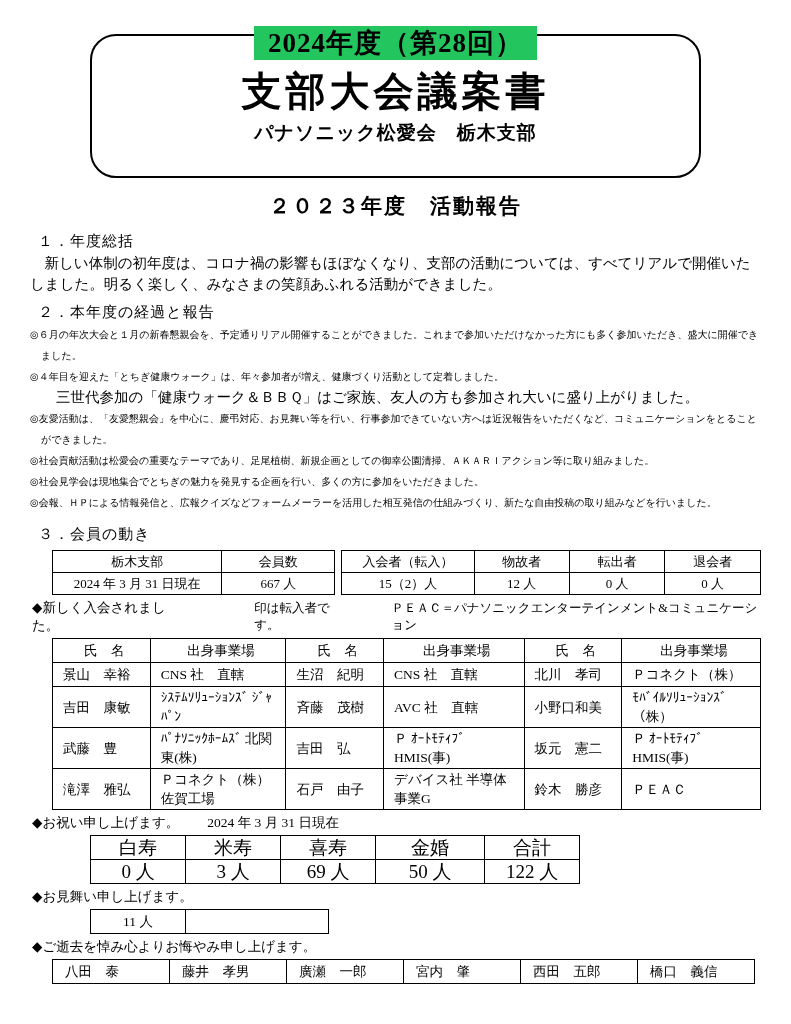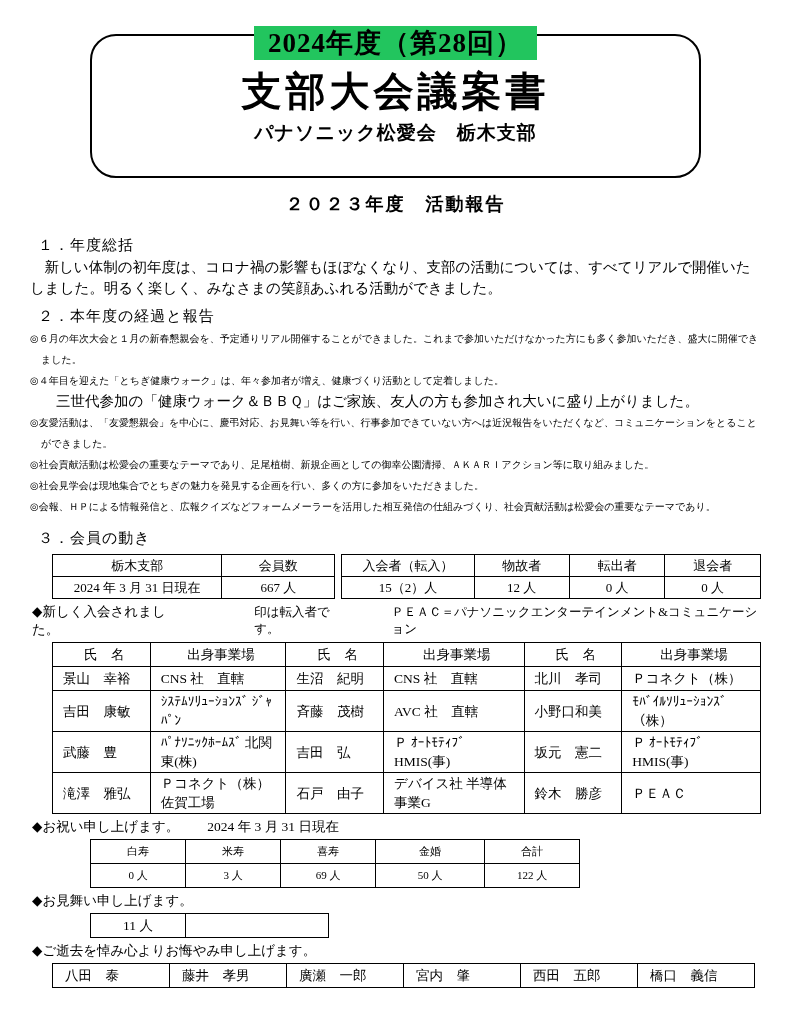--- a/index.html
+++ b/index.html
@@ -72,11 +72,11 @@
   
   .doc-title {
     text-align: center;
-    font-size: 18px;
+    font-size: 21px;
     font-weight: bold;
     letter-spacing: 2px;
     margin-top: 14px;
-    margin-bottom: 20px;
+    margin-bottom: 12px;
   }
 
   h2.sec {

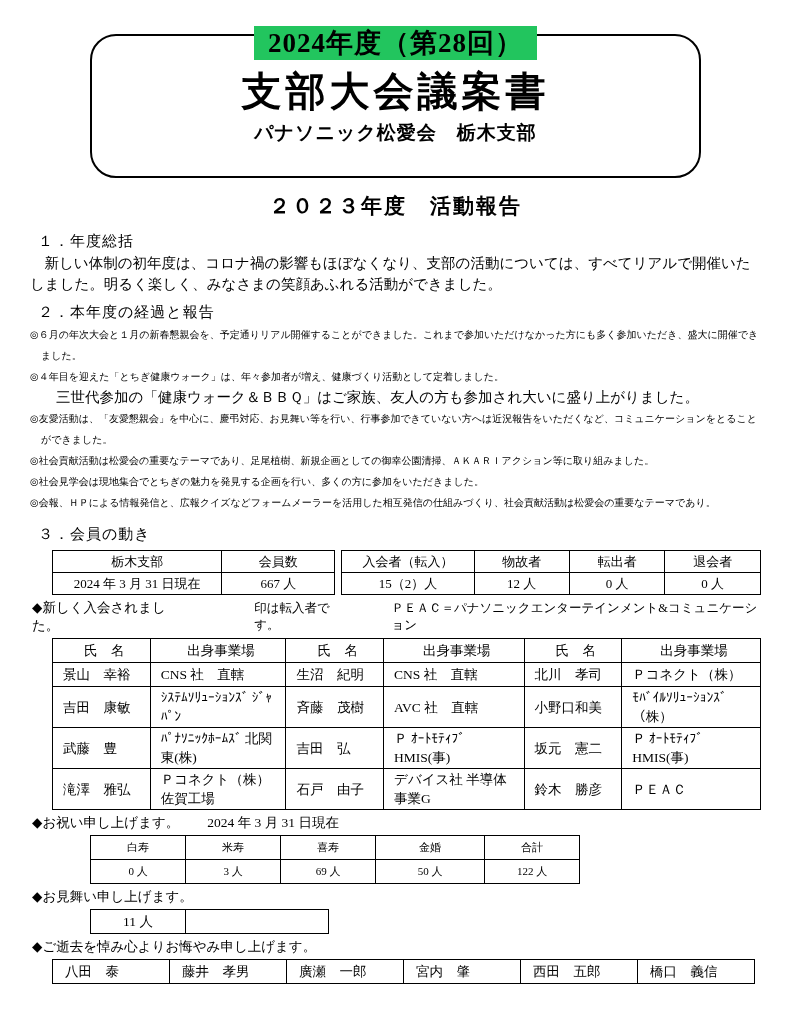--- a/index.html
+++ b/index.html
@@ -197,7 +197,7 @@
 
   <p class="bullet"><span>◎</span><span>社会見学会は現地集合でとちぎの魅力を発見する企画を行い、多くの方に参加をいただきました。</span></p>
 
-  <p class="bullet"><span>◎</span><span>会報、ＨＰによる情報発信と、広報クイズなどフォームメーラーを活用した相互発信の仕組みづくり、社会貢献活動は松愛会の重要なテーマであり。</span></p>
+  <p class="bullet"><span>◎</span><span>会報、ＨＰによる情報発信と、広報クイズなどフォームメーラーを活用した相互発信の仕組みづくり、新たな自由投稿の取り組みなどを行いました。</span></p>
 
   <h2 class="sec" style="margin-top:12px;">３．会員の動き</h2>
 

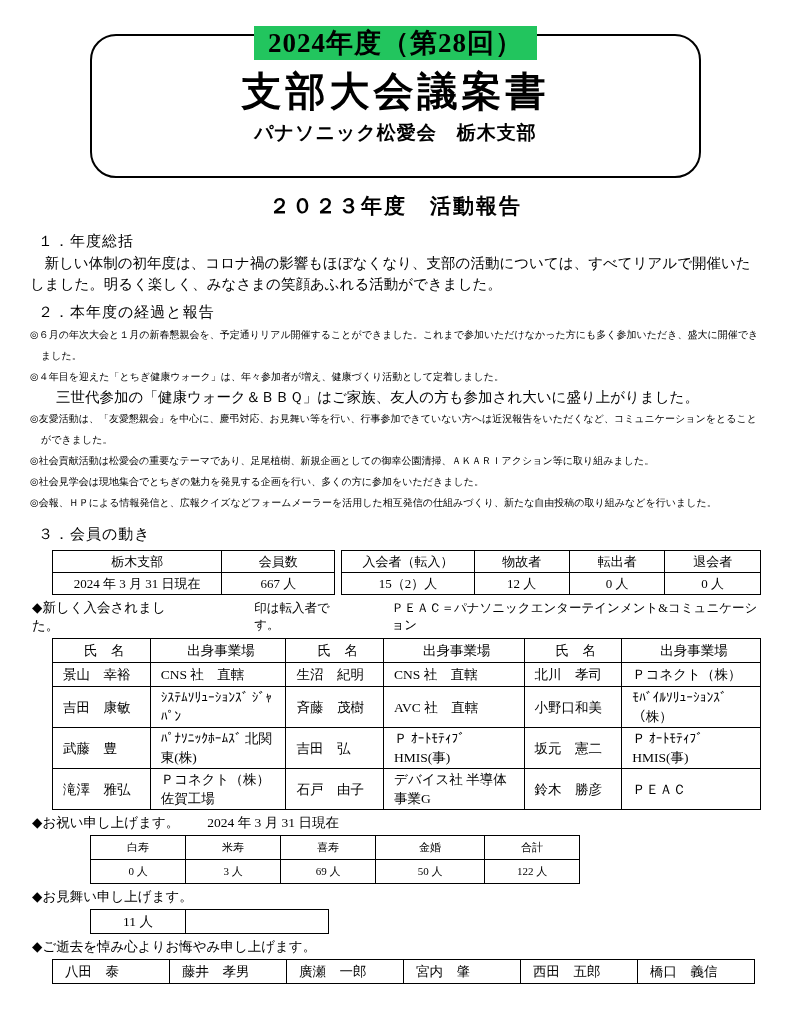--- a/index.html
+++ b/index.html
@@ -146,7 +146,7 @@
   .xsmall { font-size: 9.5px; }
 
   .t-celebr { margin-left: 60px; margin-top: 3px; }
-  .t-celebr td { width: 86px; height: 21px; font-size: 11px; margin-left: 48px;}
+  .t-celebr td { width: 86px; height: 21px; font-size: 19px; margin-left: 48px;}
   .t-celebr td.wide { width: 100px; }
 
   .t-sick { margin-left: 60px; margin-top: 3px; }

